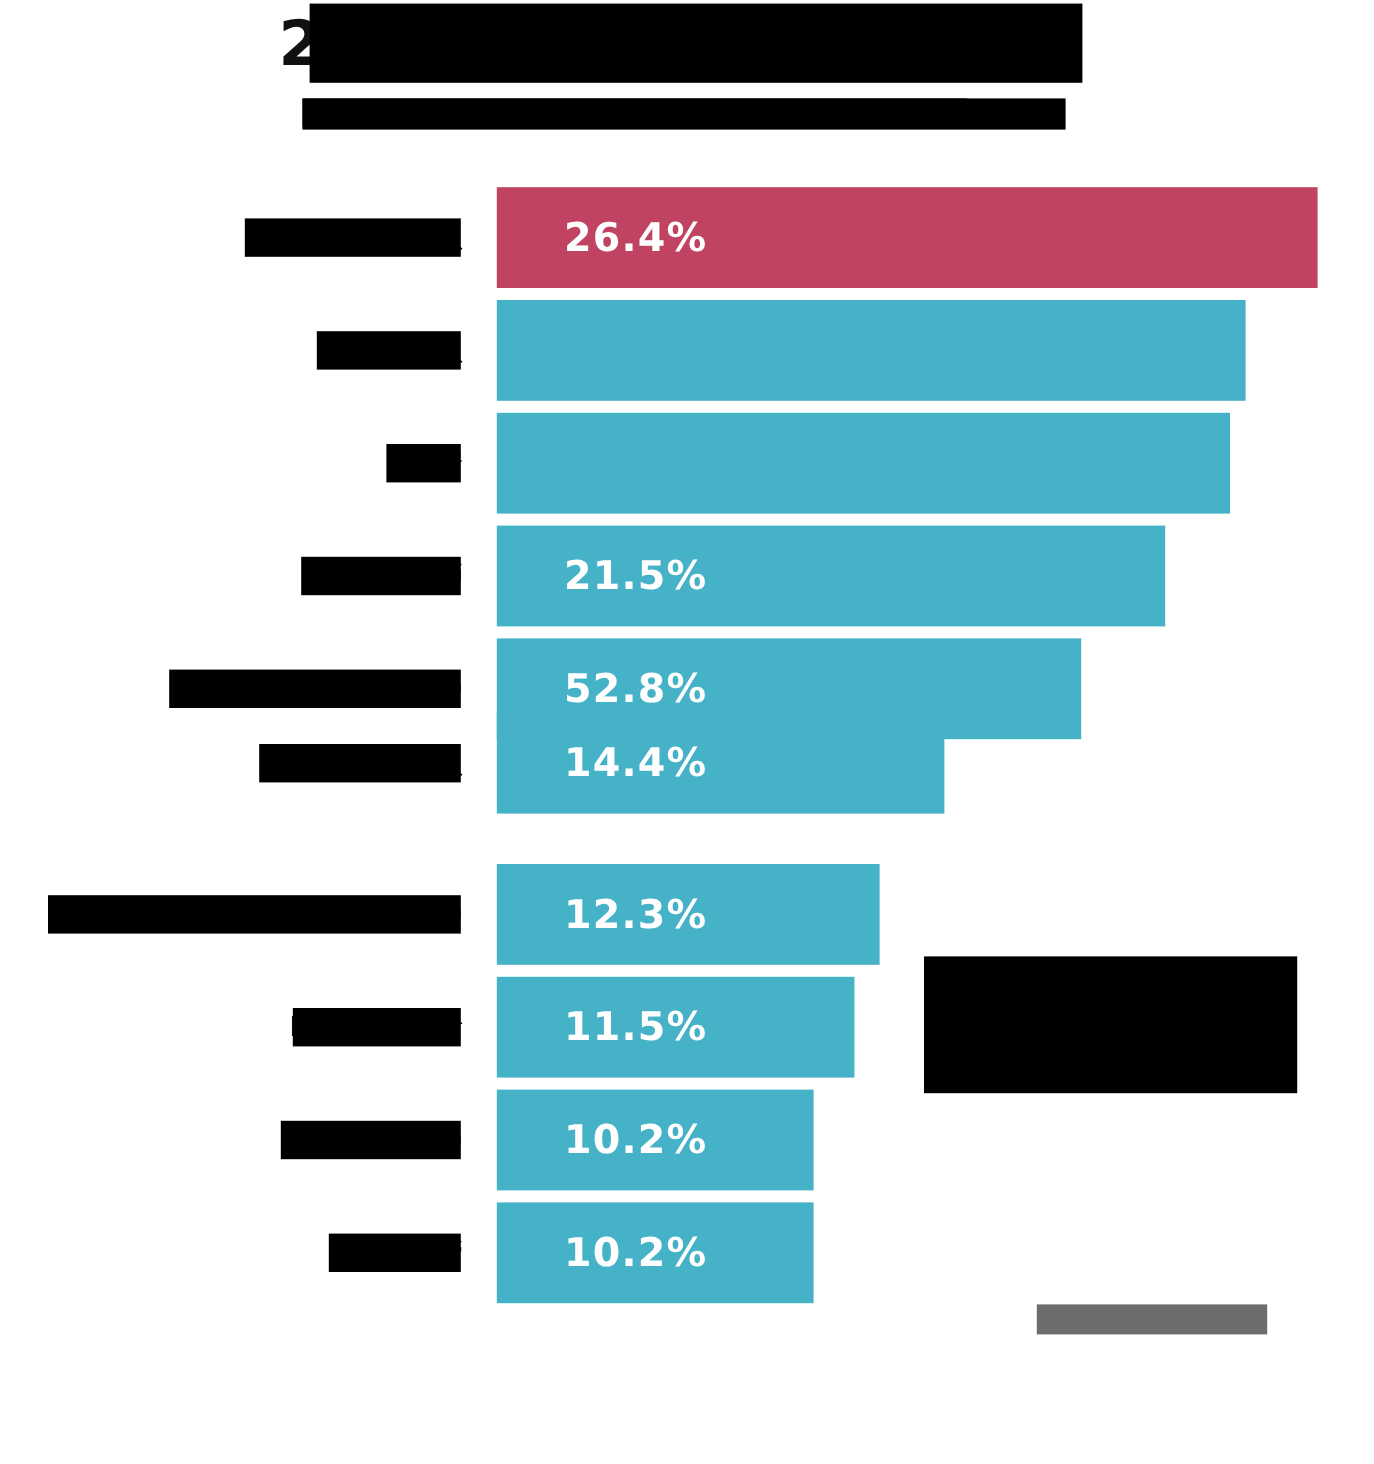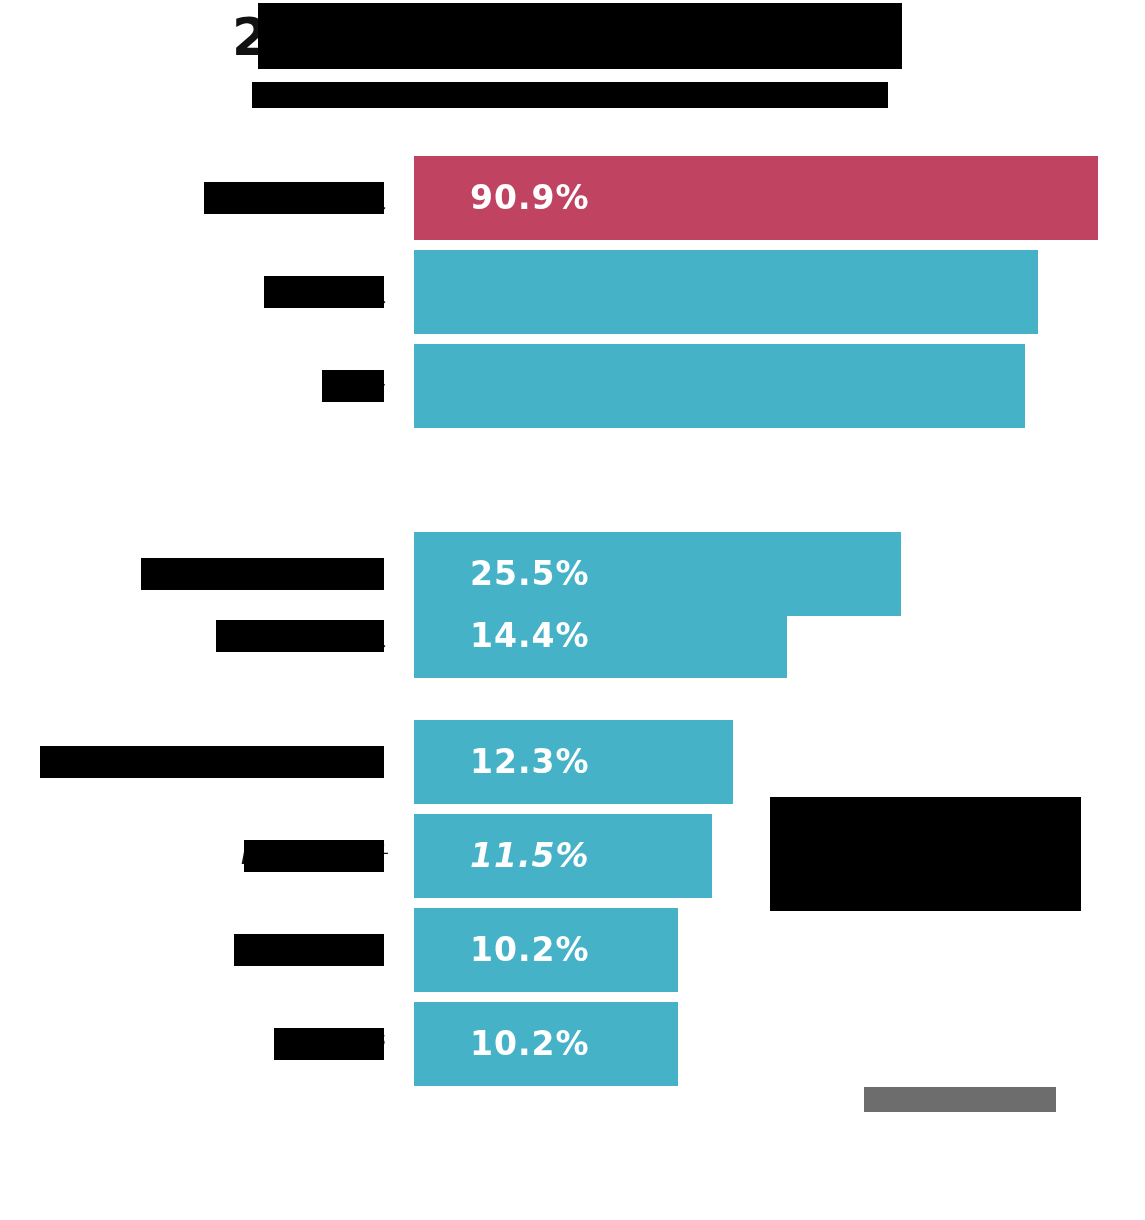--- a/index.html
+++ b/index.html
@@ -159,7 +159,7 @@
       <div class="bar-label">J███████員</div>
       <div class="bar-label-redaction" style="width: 180px; left: 204px;"></div>
       <div class="bar-rect" style="width: 684px; background: rgb(192, 67, 97);"></div>
-      <div class="bar-value">90.9%</div>
+      <div class="bar-value">26.4%</div>
     </div>
     <div class="bar-row" style="top: 250px;">
       <div class="bar-label">N████員</div>

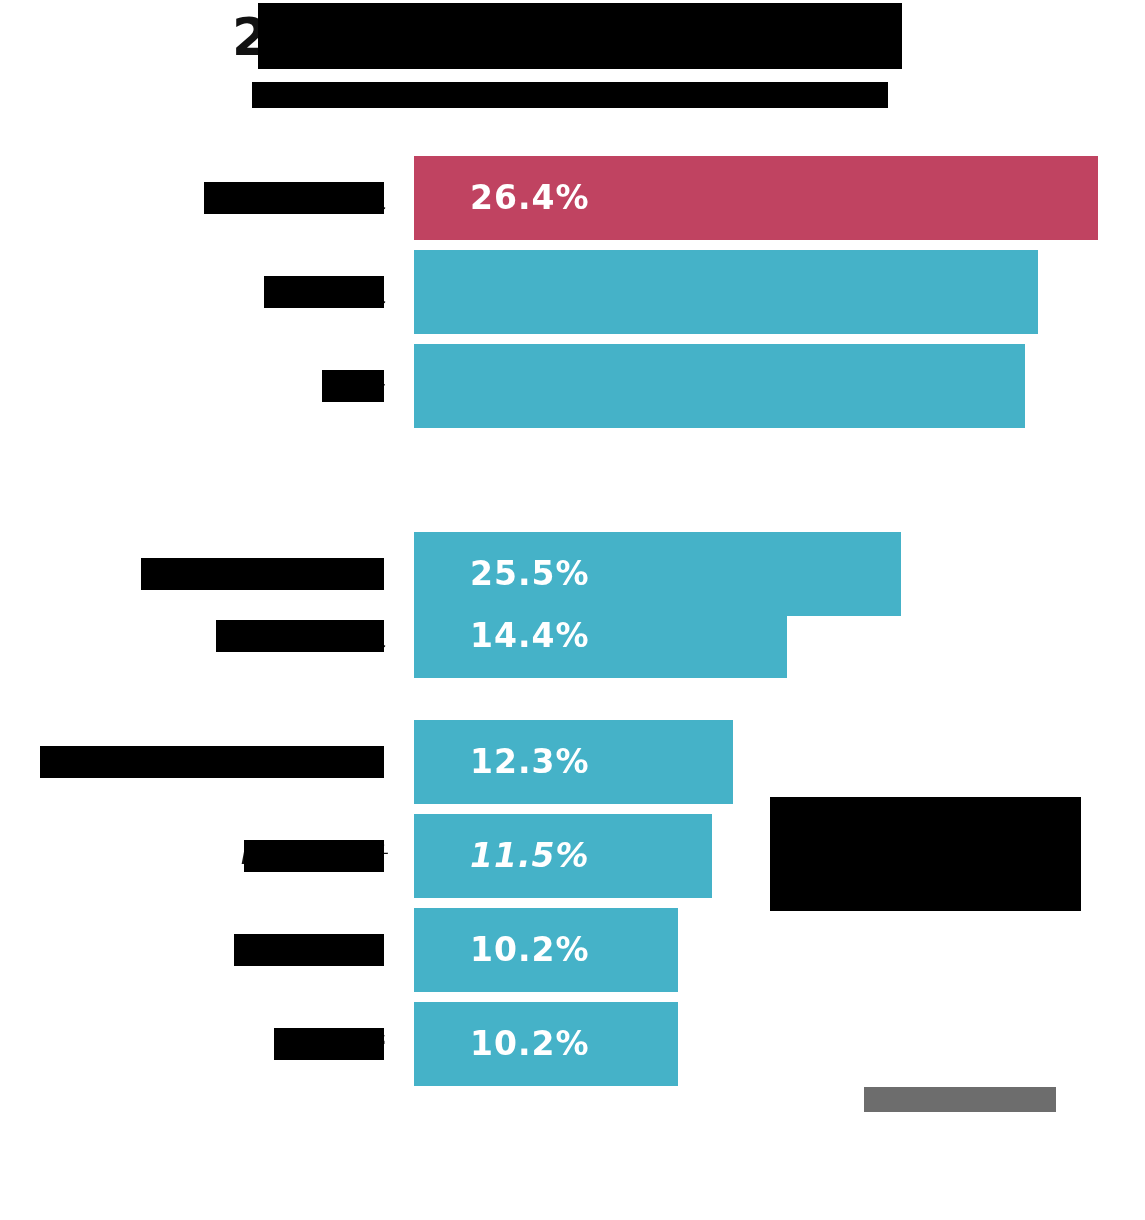--- a/index.html
+++ b/index.html
@@ -171,6 +171,12 @@
       <div class="bar-label-redaction" style="width: 62px; left: 322px;"></div>
       <div class="bar-rect" style="width: 611px; background: rgb(69, 178, 200);"></div>
     </div>
+    <div class="bar-row" style="top: 438px;">
+      <div class="bar-label">日████師</div>
+      <div class="bar-label-redaction" style="width: 133px; left: 251px;"></div>
+      <div class="bar-rect" style="width: 557px; background: rgb(69, 178, 200);"></div>
+      <div class="bar-value">21.5%</div>
+    </div>
     <div class="bar-row" style="top: 532px;">
       <div class="bar-label">A███████████)</div>
       <div class="bar-label-redaction" style="width: 243px; left: 141px;"></div>

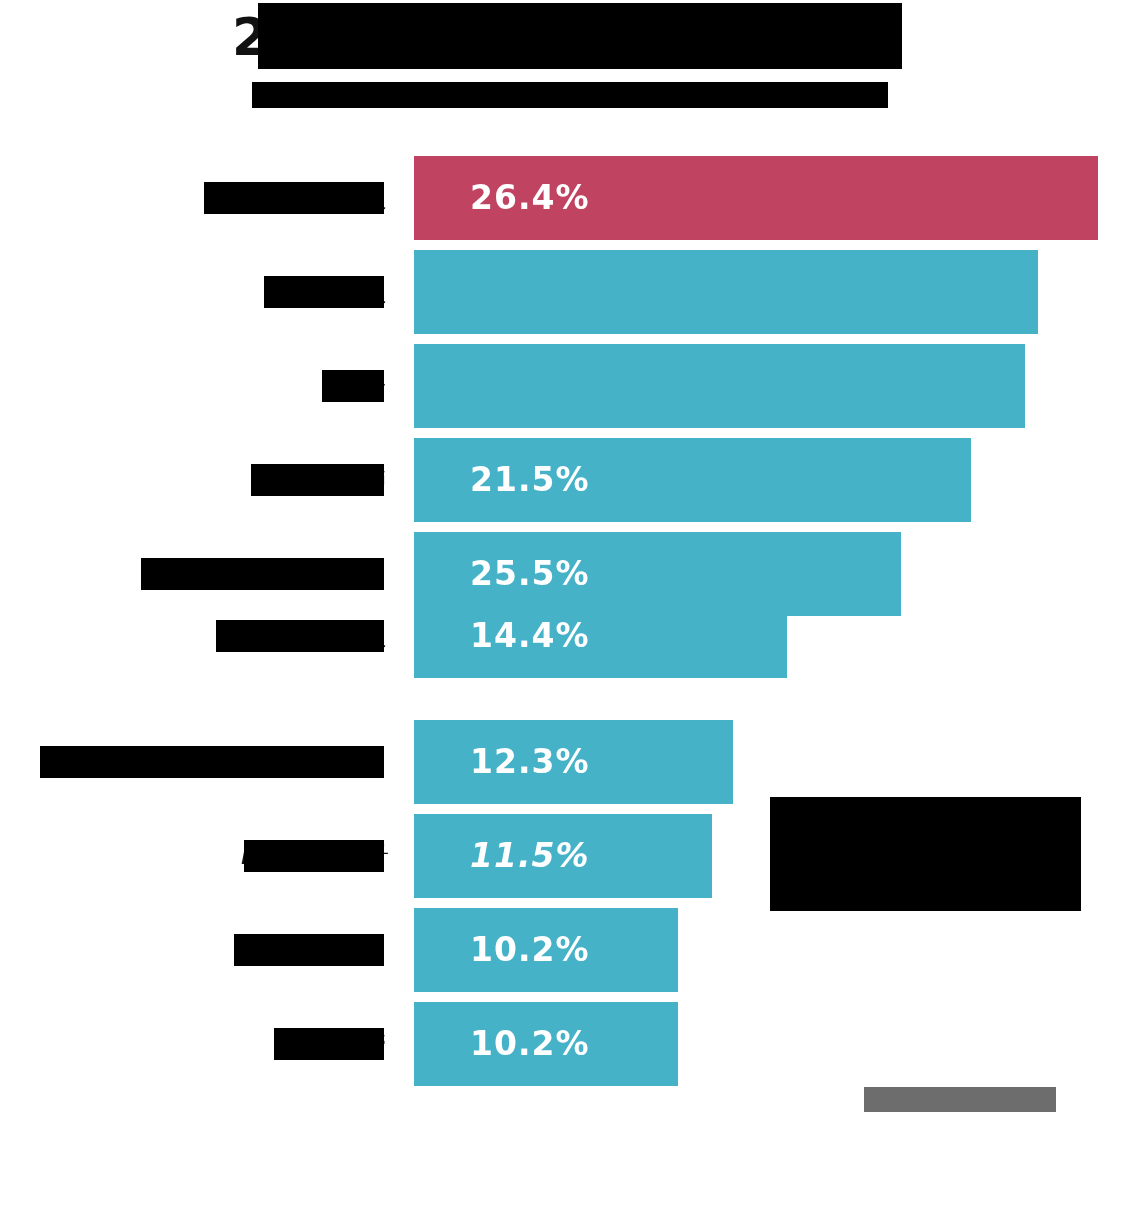--- a/index.html
+++ b/index.html
@@ -181,7 +181,7 @@
       <div class="bar-label">A███████████)</div>
       <div class="bar-label-redaction" style="width: 243px; left: 141px;"></div>
       <div class="bar-rect" style="width: 487px; background: rgb(69, 178, 200);"></div>
-      <div class="bar-value">25.5%</div>
+      <div class="bar-value">52.8%</div>
     </div>
     <div class="bar-row" style="top: 594px;">
       <div class="bar-label">Ja███████員</div>

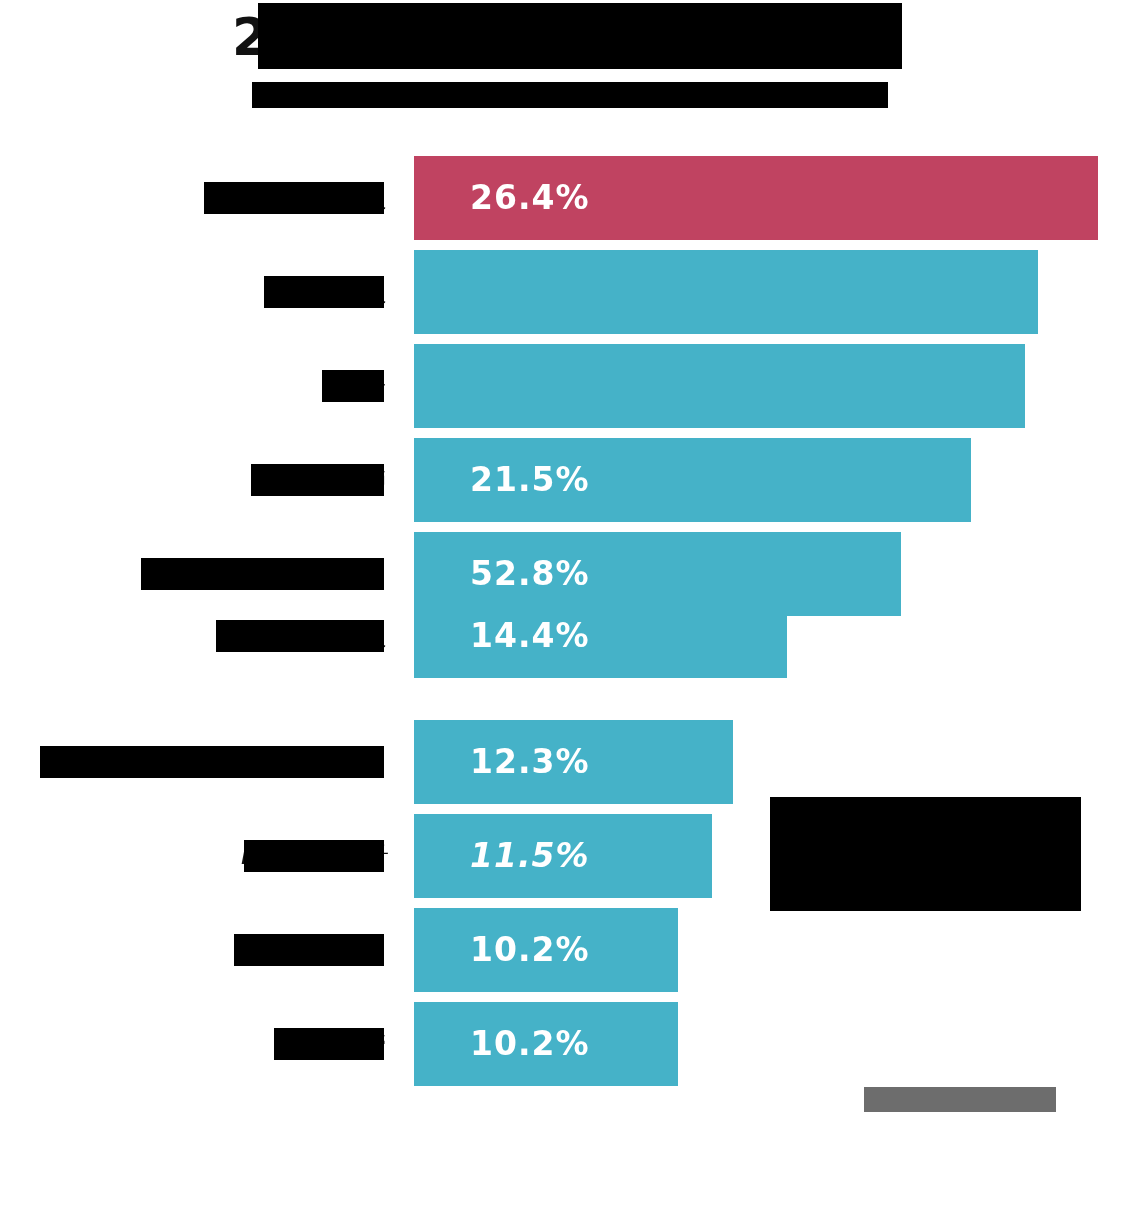--- a/index.html
+++ b/index.html
@@ -195,7 +195,7 @@
       <div class="bar-rect" style="width: 319px; background: rgb(69, 178, 200);"></div>
       <div class="bar-value">12.3%</div>
     </div>
-    <div class="bar-row" style="top: 814px; font-style: italic;">
+    <div class="bar-row" style="top: 814px;">
       <div class="bar-label">B██████計</div>
       <div class="bar-label-redaction" style="width: 140px; left: 244px;"></div>
       <div class="bar-rect" style="width: 298px; background: rgb(69, 178, 200);"></div>

